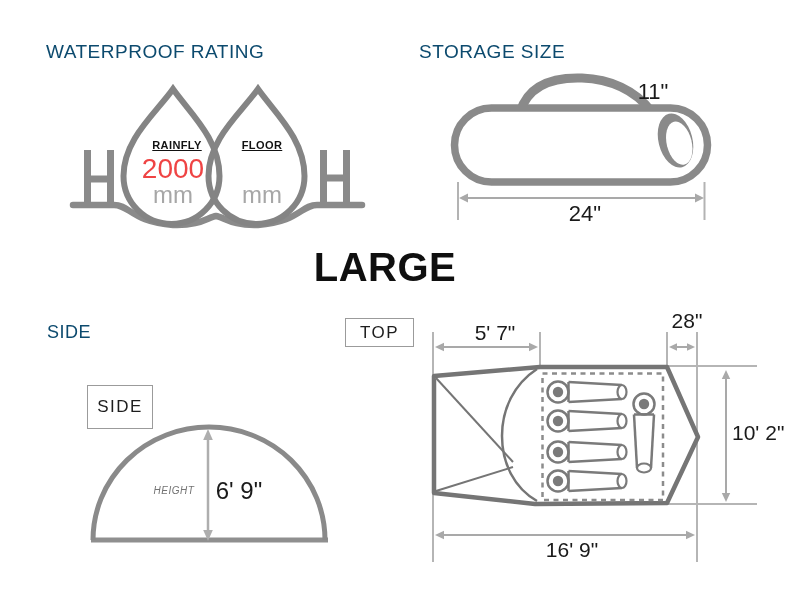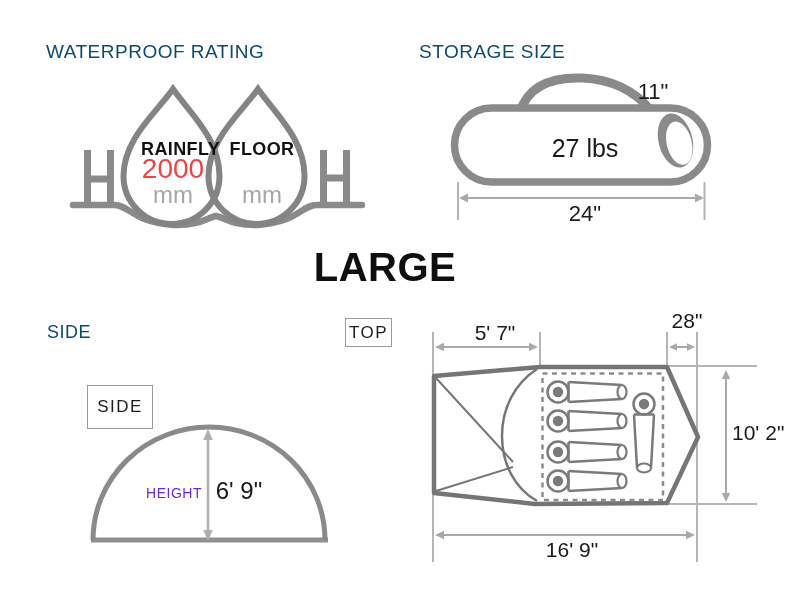--- a/index.html
+++ b/index.html
@@ -12,7 +12,7 @@
   .ctr{text-align:center;}
   .viewbox{border:1.5px solid #9b9b9b;display:flex;align-items:center;justify-content:center;
            font-size:17px;letter-spacing:1.5px;color:#1d1d1d;box-sizing:border-box;background:#fff;}
-  .droplabel{font-size:18px;font-weight:bold;letter-spacing:.4px;color:#111;line-height:1;}
+  .droplabel{font-size:11px;font-weight:bold;letter-spacing:.4px;color:#111;line-height:1;text-decoration:underline;}
   .dropvalue{font-size:28px;color:#ef4444;line-height:1;}
   .dropunit{font-size:24px;color:#a7a7a7;line-height:1;}
   .large{font-size:40px;font-weight:bold;color:#0f0f0f;letter-spacing:.5px;line-height:1;text-align:center;}

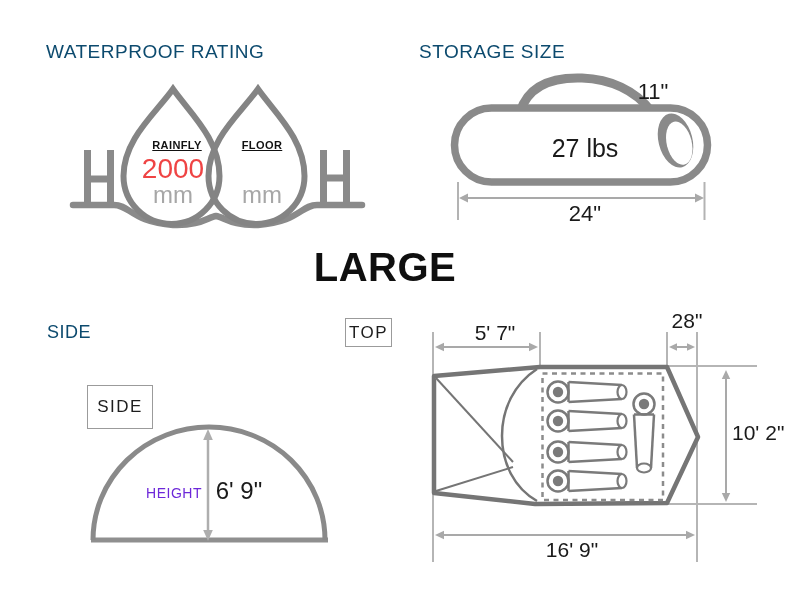--- a/index.html
+++ b/index.html
@@ -79,7 +79,6 @@
   </svg>
 
   <div class="abs dim22 ctr" style="left:625px;top:81px;width:56px">11"</div>
-  <div class="abs weight ctr" style="left:540px;top:136px;width:90px">27 lbs</div>
   <div class="abs dim22 ctr" style="left:557px;top:203px;width:56px">24"</div>
 
   <div class="abs large ctr" style="left:285px;top:247px;width:200px">LARGE</div>

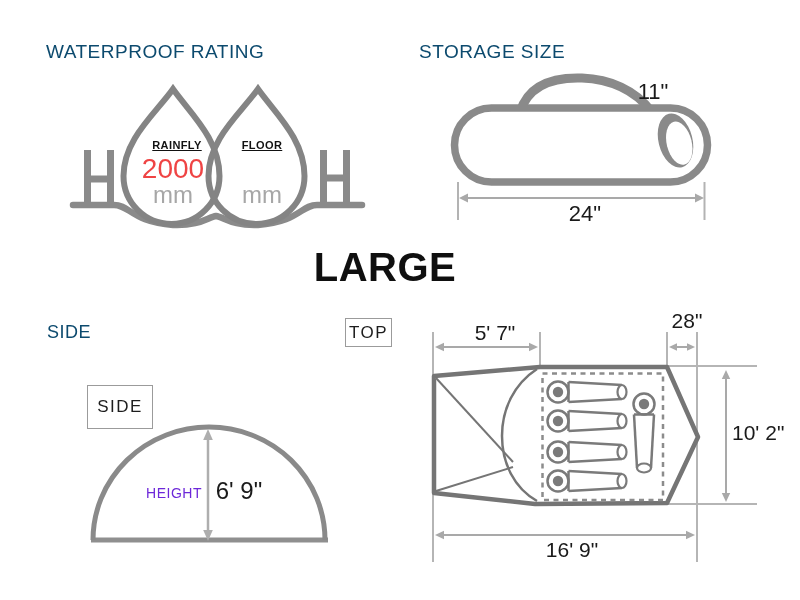--- a/index.html
+++ b/index.html
@@ -100,7 +100,7 @@
   <div class="abs heightlbl ctr" style="left:145px;top:486px;width:58px">HEIGHT</div>
   <div class="abs heightval ctr" style="left:207px;top:479px;width:64px">6' 9"</div>
 
-  <div class="abs viewbox" style="left:345px;top:318px;width:47px;height:29px">TOP</div>
+  <div class="abs viewbox" style="left:345px;top:318px;width:69px;height:29px">TOP</div>
 
   <svg class="abs" style="left:425px;top:310px" width="350" height="260" viewBox="0 0 350 260">
 

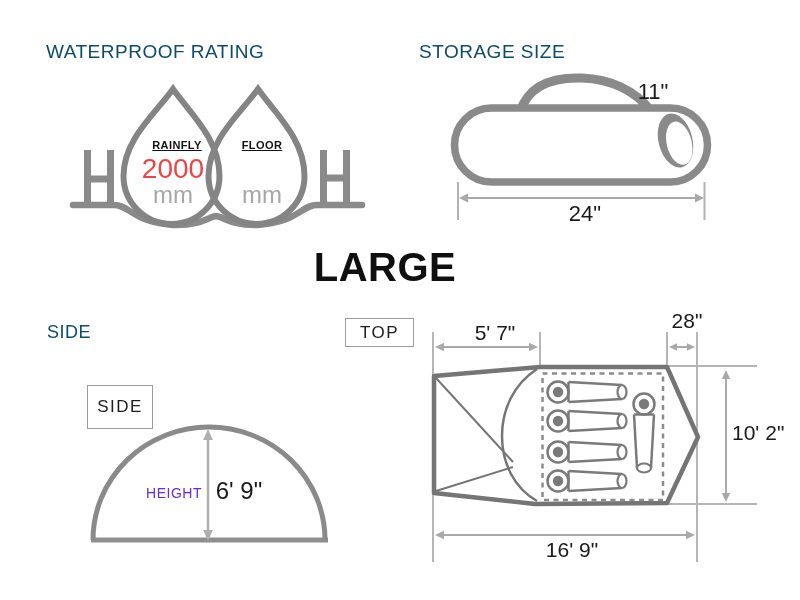--- a/index.html
+++ b/index.html
@@ -18,7 +18,7 @@
   .large{font-size:40px;font-weight:bold;color:#0f0f0f;letter-spacing:.5px;line-height:1;text-align:center;}
   .weight{font-size:25px;color:#1a1a1a;line-height:1;}
   .dim22{font-size:22px;color:#1a1a1a;line-height:1;}
-  .heightlbl{font-size:14px;color:#6d28d9;letter-spacing:.5px;line-height:1;}
+  .heightlbl{font-size:10px;color:#737373;letter-spacing:.5px;line-height:1;font-style:italic;}
   .heightval{font-size:24px;color:#1a1a1a;line-height:1;}
 </style>
 </head>

